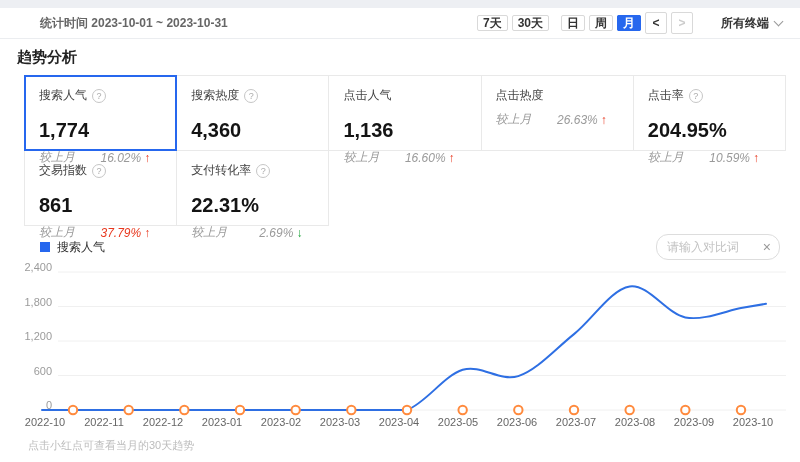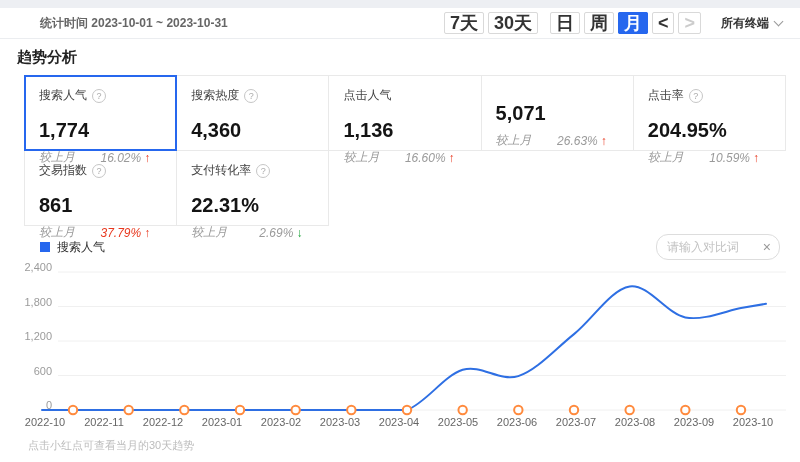--- a/index.html
+++ b/index.html
@@ -14,7 +14,7 @@
   .stat-time{font-size:12px;color:#666;}
   .controls{display:flex;align-items:center;}
   .btn{min-width:22px;padding:0 5px;height:22px;line-height:20px;border:1px solid #d9d9d9;
-    border-radius:2px;background:#fff;font-size:18px;color:#333;
+    border-radius:2px;background:#fff;font-size:12px;color:#333;text-align:center;
     box-sizing:border-box;cursor:pointer;margin-left:4px;}
   .btn.active{background:#2667ee;border-color:#2667ee;color:#fff;}
   .btn.disabled{color:#ccc;cursor:default;}

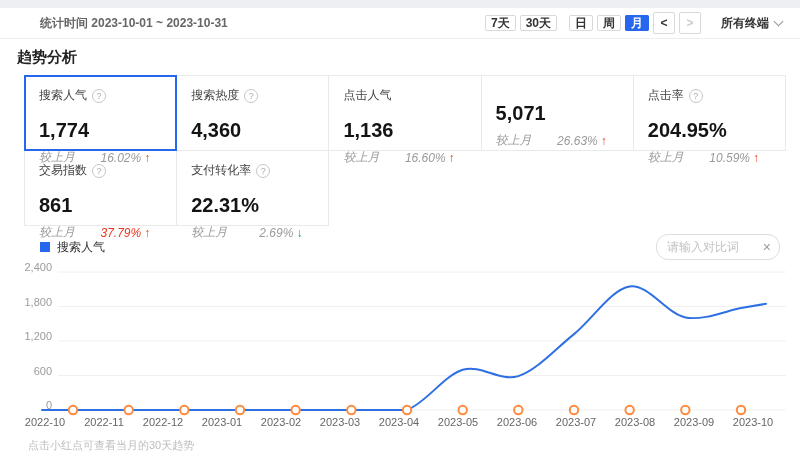--- a/index.html
+++ b/index.html
@@ -19,7 +19,7 @@
   .btn.active{background:#2667ee;border-color:#2667ee;color:#fff;}
   .btn.disabled{color:#ccc;cursor:default;}
   .group-gap{margin-left:12px !important;}
-  .dropdown{display:flex;align-items:center;margin-left:20px;font-size:12px;color:#333;cursor:pointer;justify-content:space-between;}
+  .dropdown{display:flex;align-items:center;margin-left:28px;font-size:12px;color:#333;cursor:pointer;justify-content:space-between;}
   .chev{width:6px;height:6px;border-right:1px solid #999;border-bottom:1px solid #999;
     transform:rotate(45deg);margin:-3px 0 0 6px;}
   .section-title{margin:9px 0 8px 17px;font-size:15px;font-weight:bold;color:#222;}

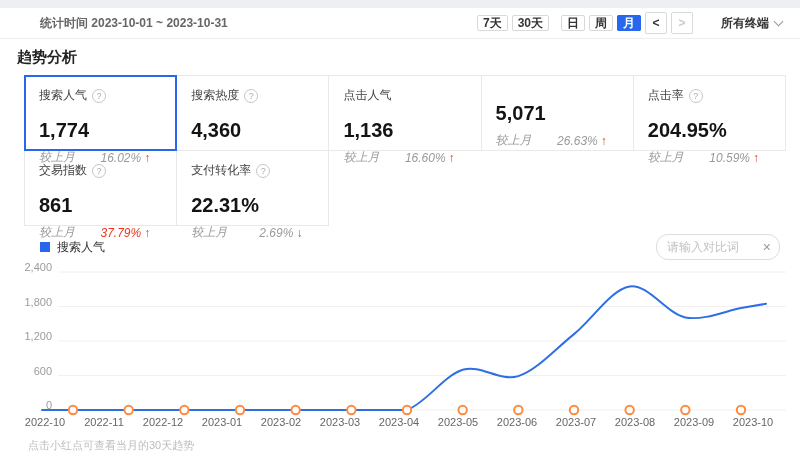--- a/index.html
+++ b/index.html
@@ -109,6 +109,9 @@
       </div>
     </div>
     <div class="card">
+      <div class="card-label">
+        <span>点击热度</span>
+      </div>
       <div class="card-value">5,071</div>
       <div class="card-compare">
         <span>较上月</span>

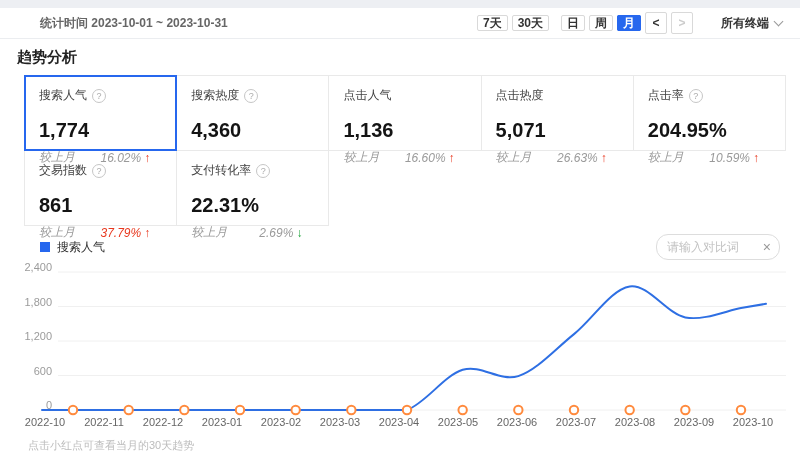--- a/index.html
+++ b/index.html
@@ -112,7 +112,6 @@
       <div class="card-label">
         <span>点击热度</span>
       </div>
-      <div class="card-value">5,071</div>
       <div class="card-compare">
         <span>较上月</span>
         <span class="pct">26.63%</span>

